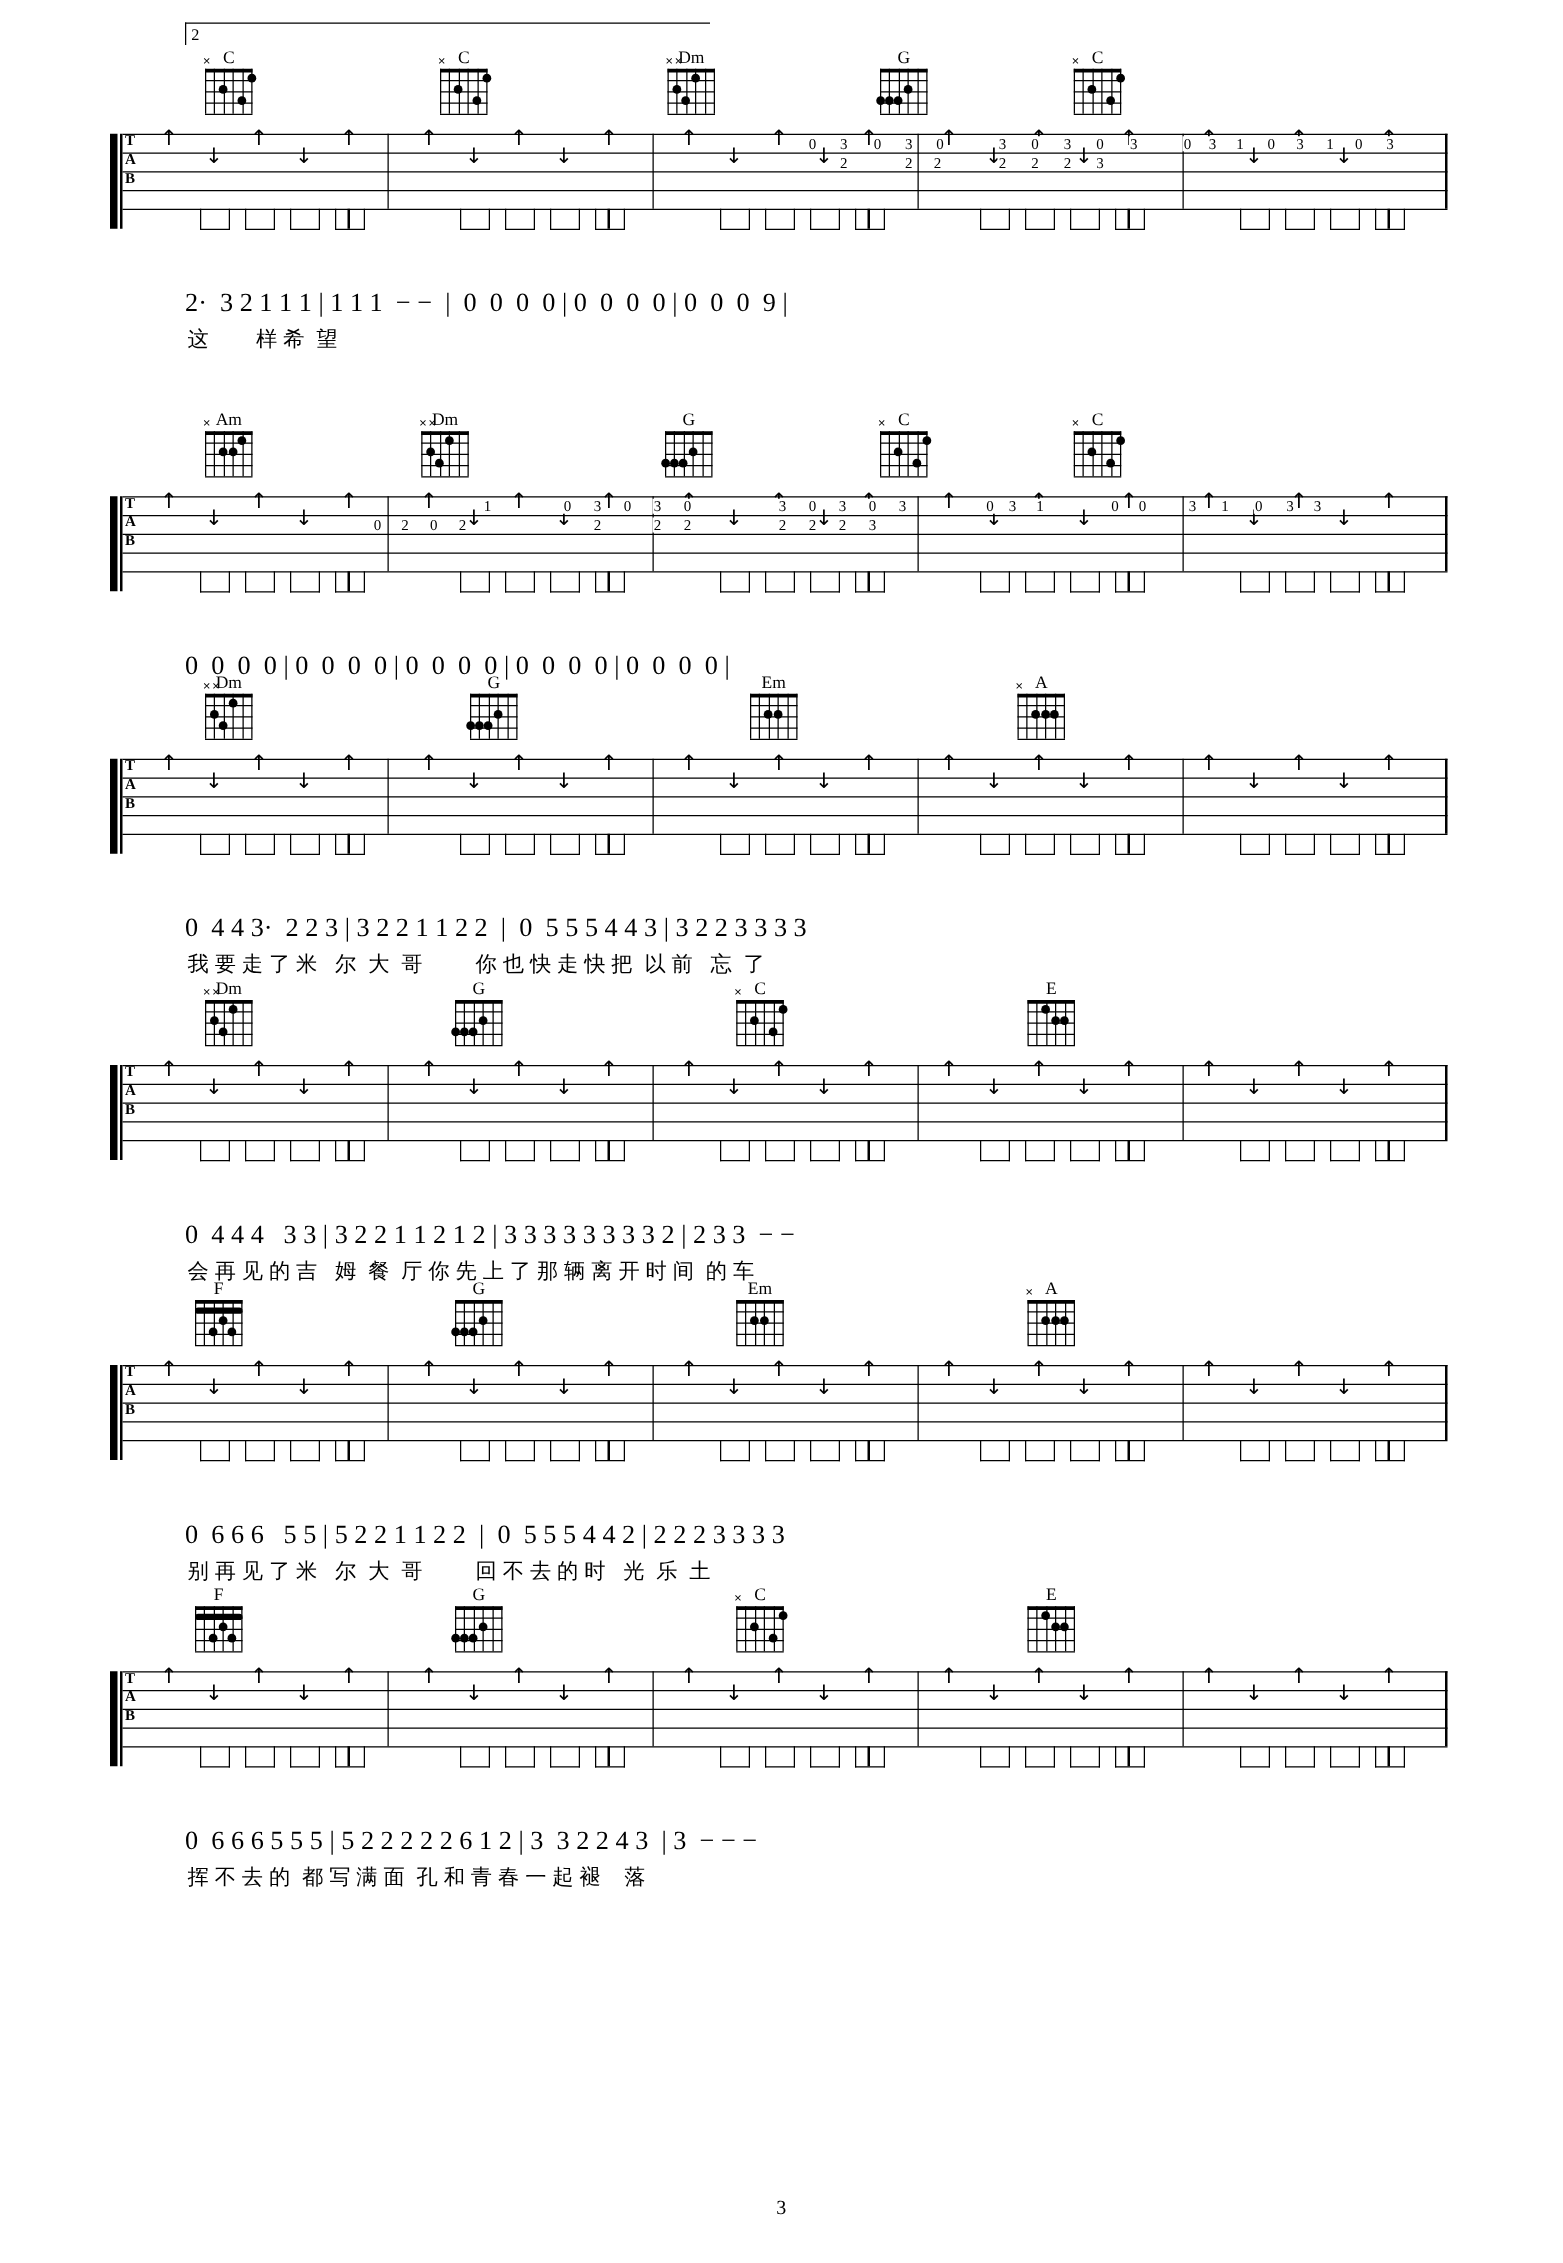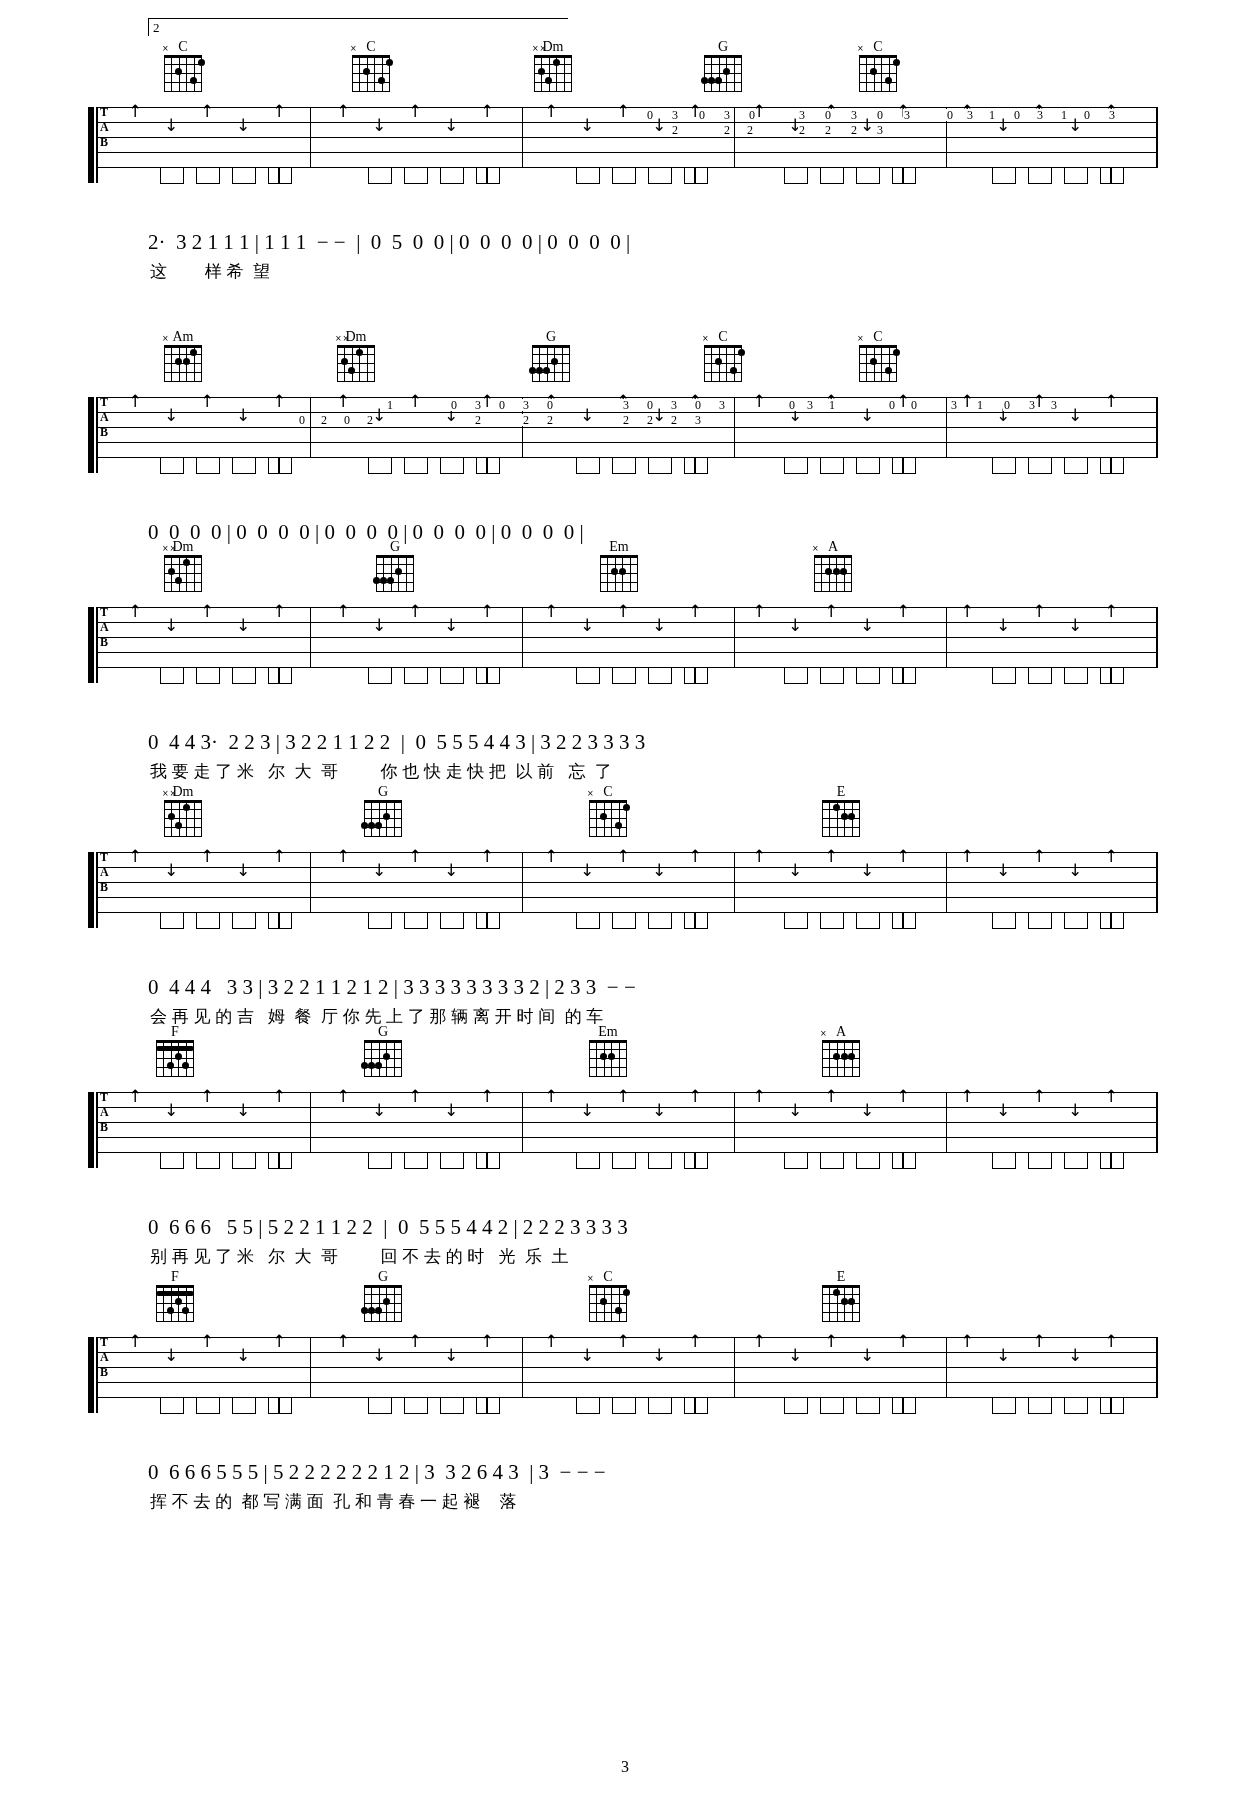--- a/index.html
+++ b/index.html
@@ -308,7 +308,7 @@
             <div class="num" style="left: 1010px; top: 2px;">3</div>
           </div>
         </div>
-        <div class="jianpu" style="left: 148px; top: 175px;">2·  3 2 1 1 1 | 1 1 1  − −  |  0  5  0  0 | 0  0  0  0 | 0  0  0  0 |</div>
+        <div class="jianpu" style="left: 148px; top: 175px;">2·  3 2 1 1 1 | 1 1 1  − −  |  0  0  0  0 | 0  0  0  0 | 0  0  0  9 |</div>
         <div class="lyric" style="left: 150px; top: 205px;">这        样 希  望</div>
       </div>
       <div class="system" style="top: 345px;">

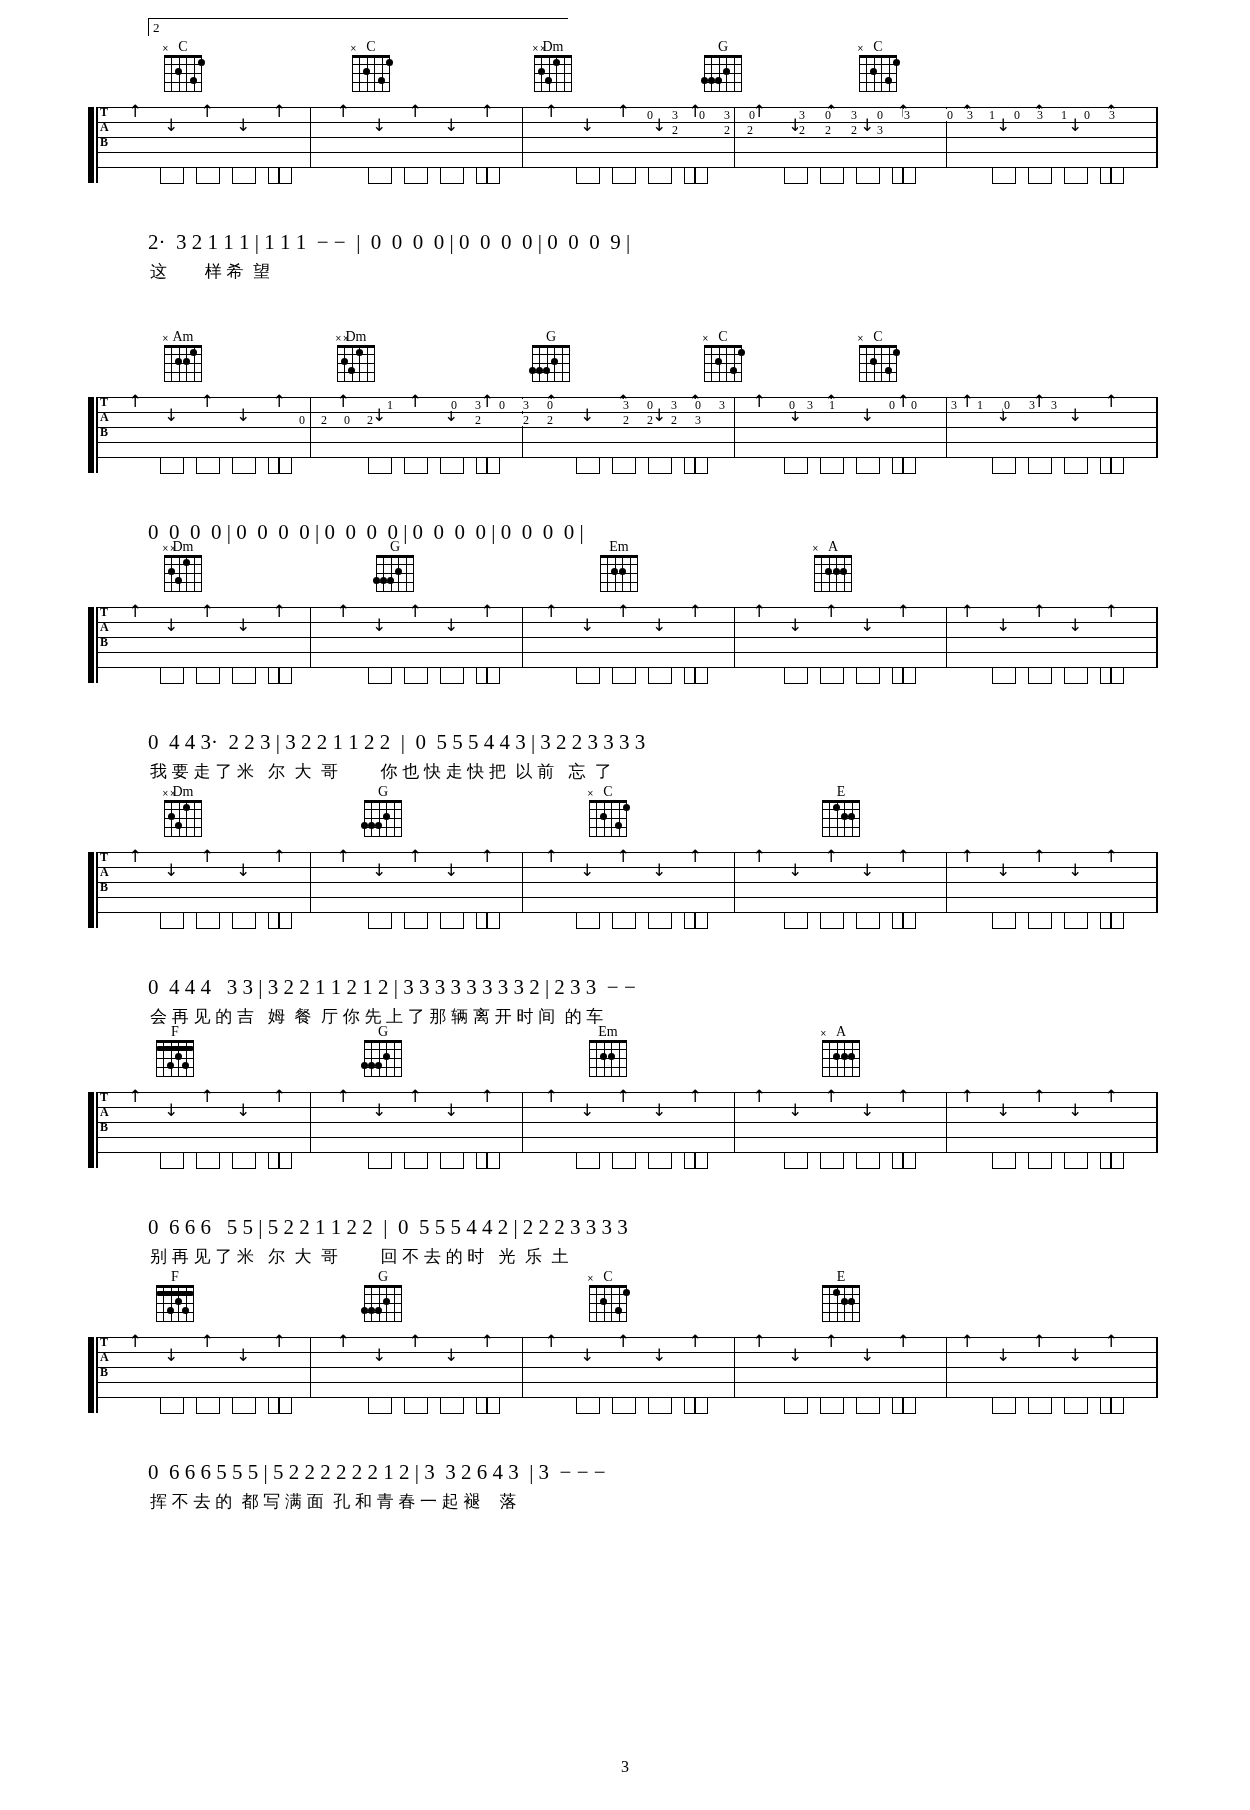--- a/index.html
+++ b/index.html
@@ -1296,7 +1296,7 @@
             <div class="rhs" style="left: 1012px;"></div>
           </div>
         </div>
-        <div class="jianpu" style="left: 148px; top: 175px;">0  6 6 6 5 5 5 | 5 2 2 2 2 2 2 1 2 | 3  3 2 6 4 3  | 3  − − −</div>
+        <div class="jianpu" style="left: 148px; top: 175px;">0  6 6 6 5 5 5 | 5 2 2 2 2 2 6 1 2 | 3  3 2 2 4 3  | 3  − − −</div>
         <div class="lyric" style="left: 150px; top: 205px;">挥 不 去 的  都 写 满 面  孔 和 青 春 一 起 褪    落</div>
       </div>
     </div>

